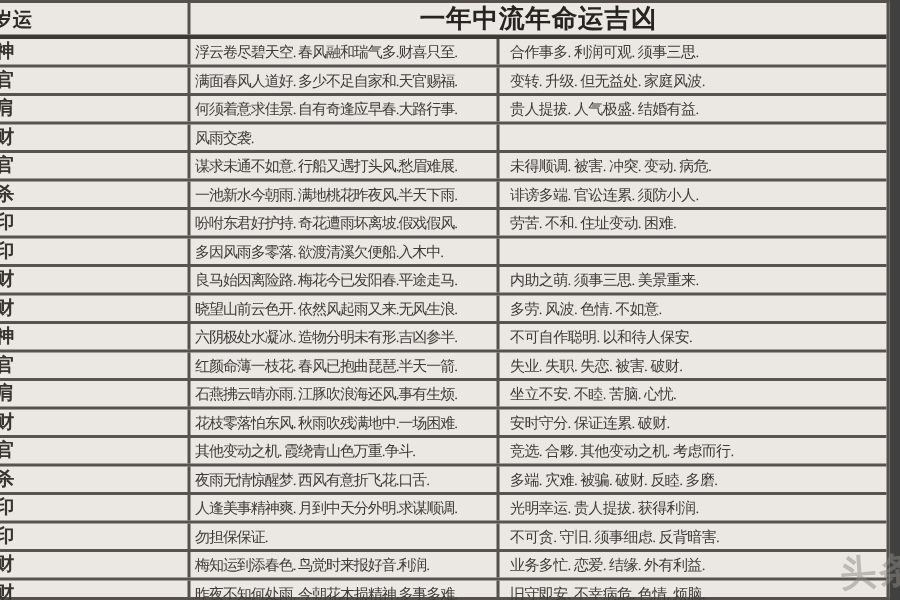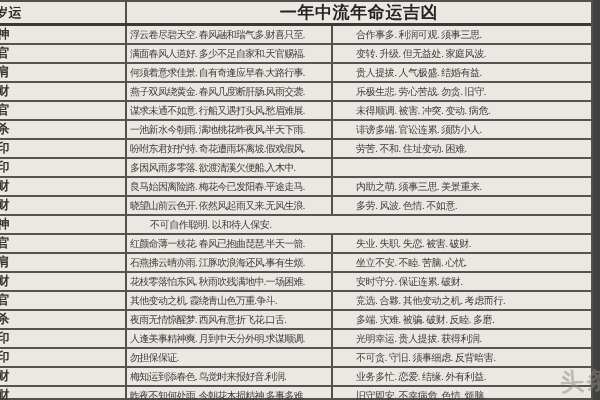--- a/index.html
+++ b/index.html
@@ -49,7 +49,7 @@
   .poem,.v1,.v3{
     font-size:10px;letter-spacing:-0.7px;white-space:nowrap;color:#3f3b38;
   }
-  .c3{flex:1;padding-left:23px;white-space:nowrap;}
+  .c3{flex:1;padding-left:7px;white-space:nowrap;}
   .v3{letter-spacing:-0.4px;}
   .watermark{
     position:absolute;right:-12px;bottom:3px;

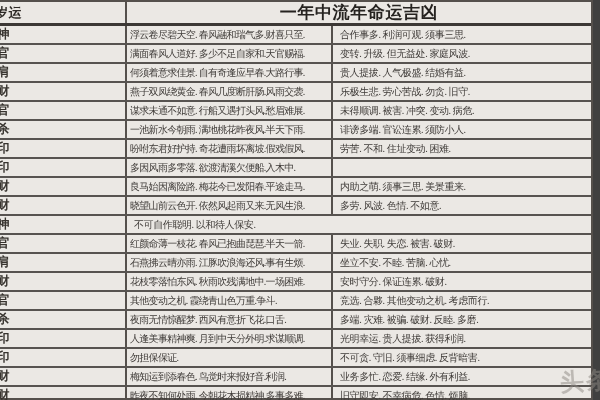--- a/index.html
+++ b/index.html
@@ -112,7 +112,6 @@
             <span class="lbl">财</span>
           </div>
           <div class="cell c2">
-            <span class="poem">燕子双凤绕黄金. 春风几度断肝肠.</span>
             <span class="v1">风雨交袭.</span>
           </div>
           <div class="cell c3">

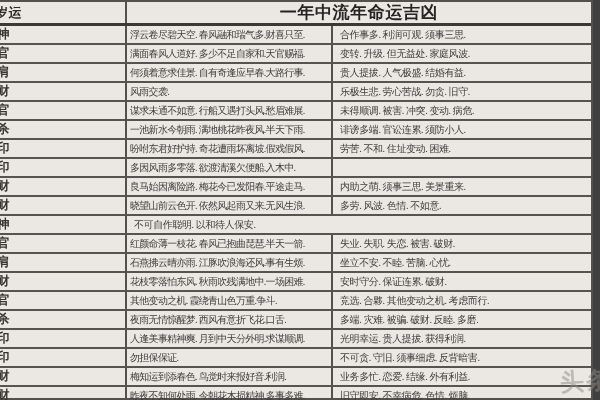--- a/index.html
+++ b/index.html
@@ -114,9 +114,6 @@
           <div class="cell c2">
             <span class="v1">风雨交袭.</span>
           </div>
-          <div class="cell c3">
-            <span class="v3">乐极生悲. 劳心苦战. 勿贪. 旧守.</span>
-          </div>
         </div>
         <div class="row">
           <div class="cell c1">

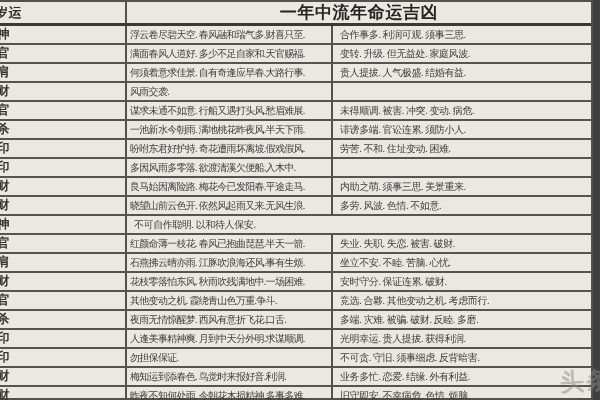--- a/index.html
+++ b/index.html
@@ -188,6 +188,10 @@
           <div class="cell c1">
             <span class="lbl">神</span>
           </div>
+          <div class="cell c2">
+            <span class="poem">六阴极处水凝冰. 造物分明未有形.</span>
+            <span class="v1">吉凶参半.</span>
+          </div>
           <div class="cell c3">
             <span class="v3">不可自作聪明. 以和待人保安.</span>
           </div>

